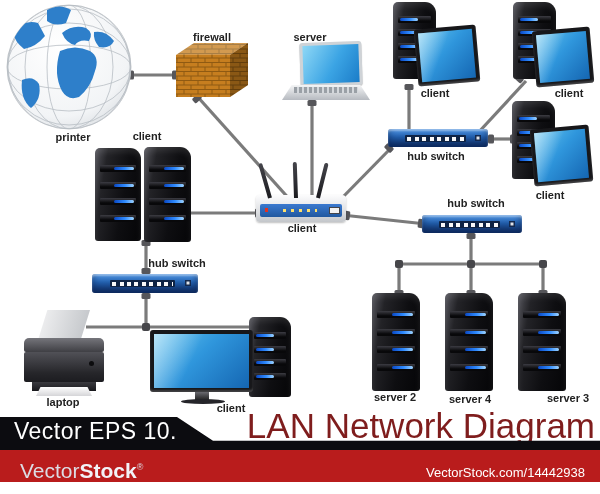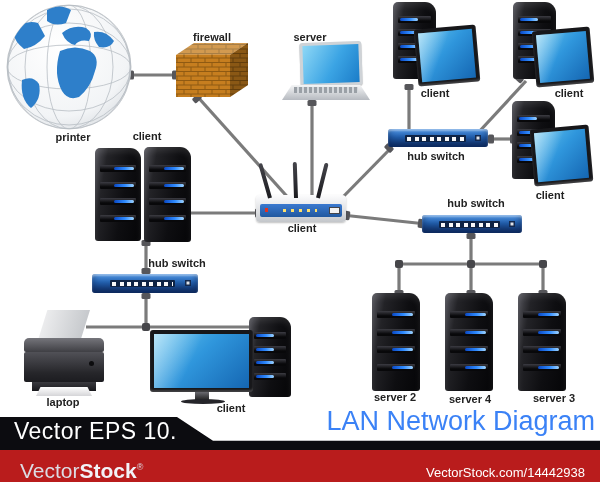--- a/index.html
+++ b/index.html
@@ -313,7 +313,7 @@
   <span class="lbl" style="left:231px;top:402px">client</span>
   <span class="lbl" style="left:395px;top:391px">server 2</span>
   <span class="lbl" style="left:470px;top:393px">server 4</span>
-  <span class="lbl" style="left:554px;top:392px">server 3</span>
+  <span class="lbl" style="left:568px;top:392px">server 3</span>
 
   <div class="title">LAN Network Diagram</div>
   <div class="banner"></div>

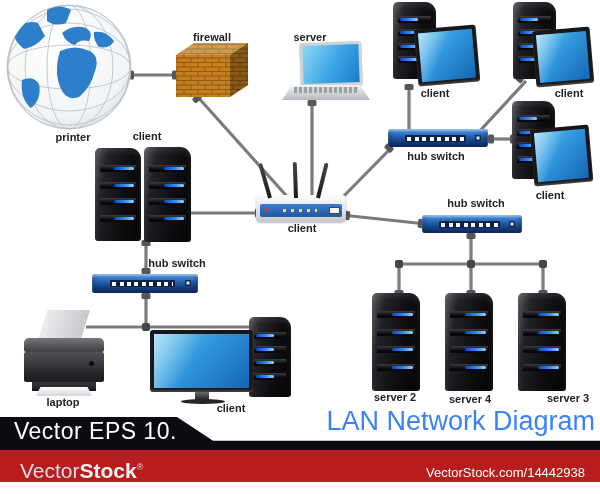--- a/index.html
+++ b/index.html
@@ -80,7 +80,7 @@
       clip-path:polygon(0 0,29.5% 0,35.5% 72%,100% 72%,100% 100%,0 100%);}
   .banner-text{position:absolute;left:14px;top:418px;z-index:5;color:#fff;font-size:23px;
       letter-spacing:.5px;}
-  .title{position:absolute;right:5px;top:406px;z-index:3;font-size:27px;color:#3b82f6;}
+  .title{position:absolute;right:5px;top:406px;z-index:3;font-size:35px;color:#7f1d1d;}
   .footer{position:absolute;left:0;top:450px;width:600px;height:32px;background:#b91c1c;z-index:5;}
   .brand{position:absolute;left:20px;top:9px;font-size:21px;color:#dcdce4;}
   .brand b{color:#f2f2f7;}

